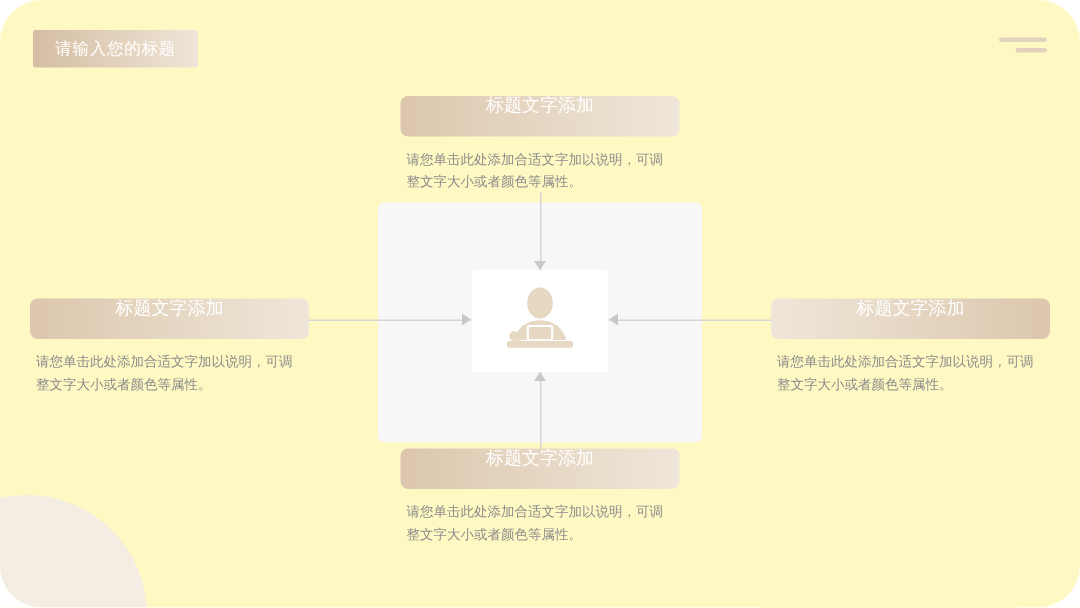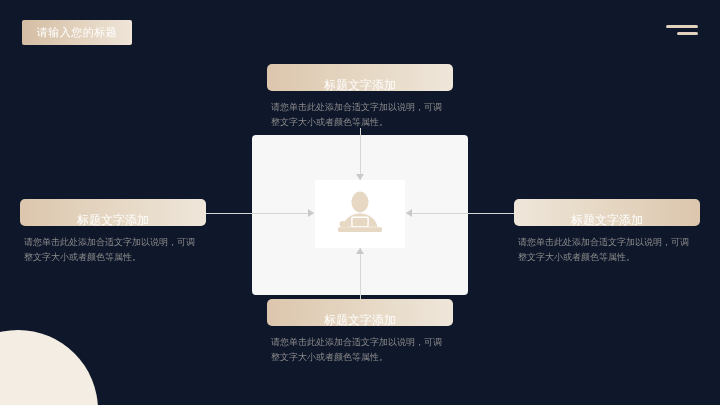--- a/index.html
+++ b/index.html
@@ -18,8 +18,9 @@
   .slide {
     position: absolute;
     inset: 0;
-    background: #0f172a;
+    background: #fef9c3;
     overflow: hidden;
+    border-radius: 28px;
   }
 
   

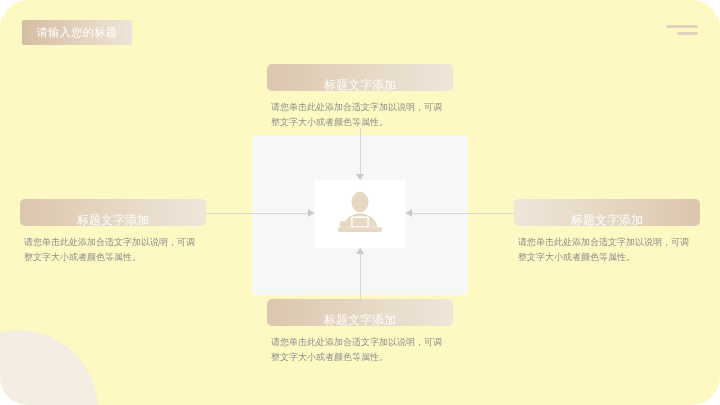--- a/index.html
+++ b/index.html
@@ -163,7 +163,7 @@
     height: 27px;
     border-radius: 5px;
     display: flex;
-    align-items: flex-end;
+    align-items: flex-start;
     justify-content: center;
   }
   .callout-chip-text {

